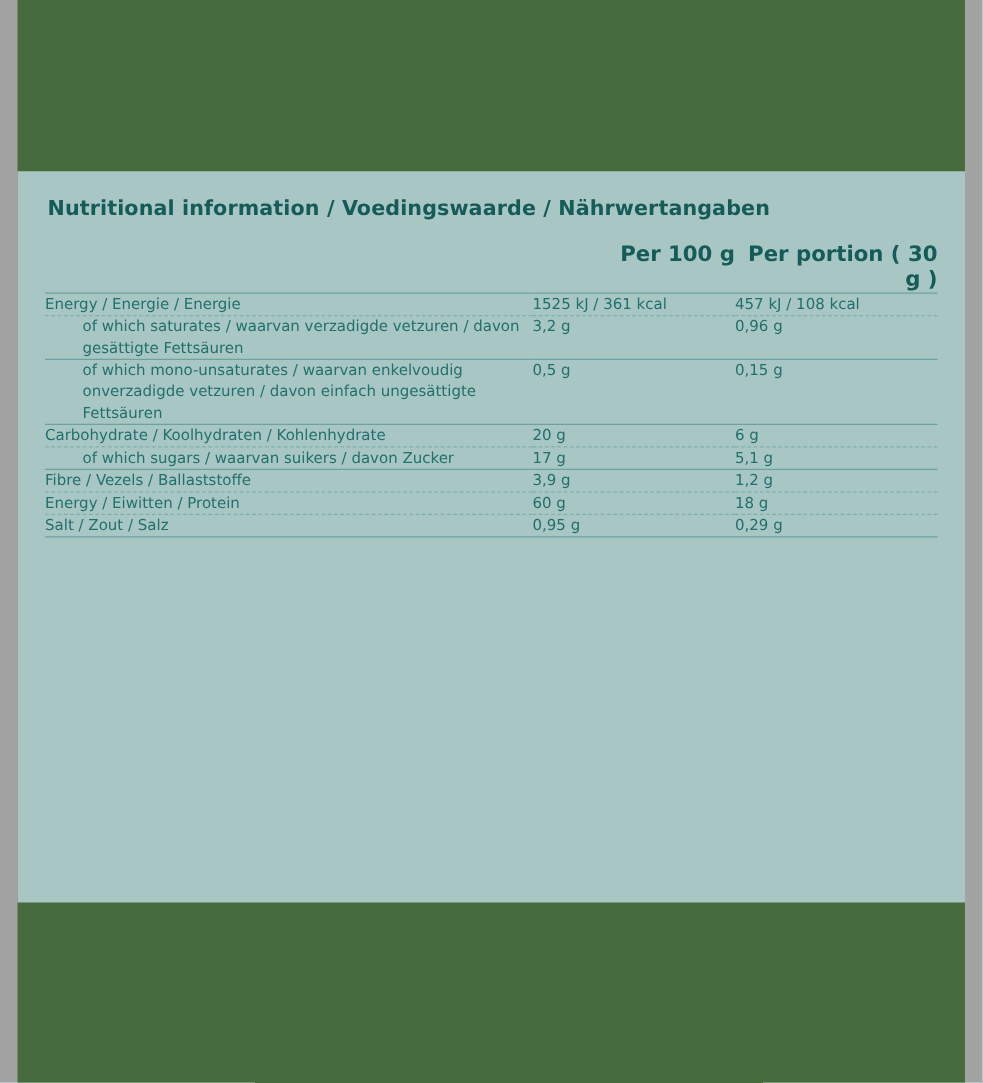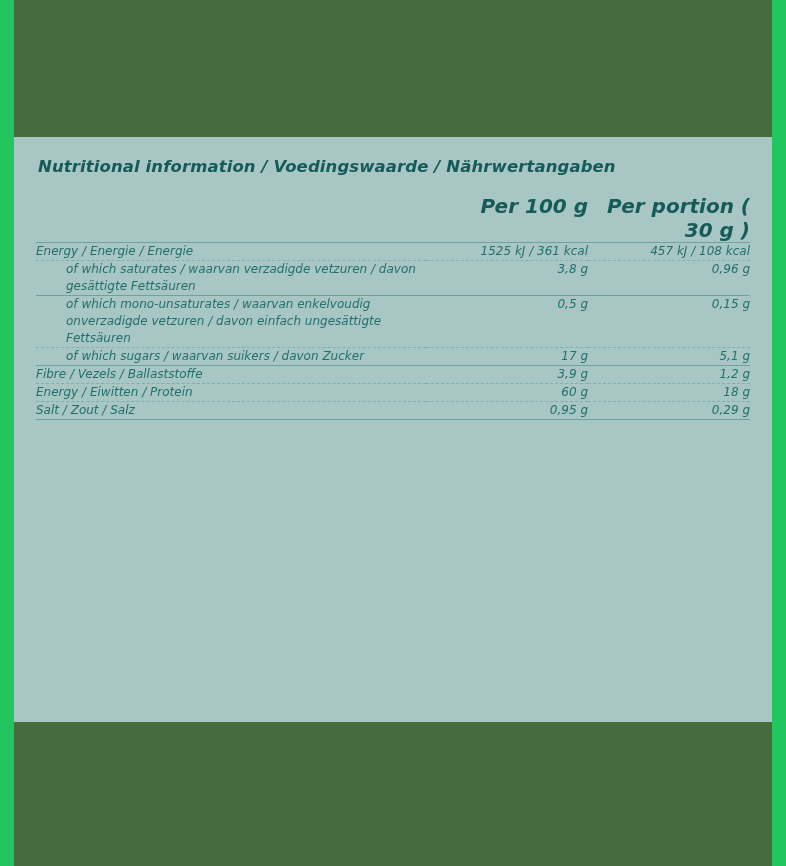--- a/index.html
+++ b/index.html
@@ -17,9 +17,8 @@
     position: relative;
     width: 786px;
     height: 866px;
-    background: #22c55e;
+    background: #a3a3a3;
     box-sizing: border-box;
-    font-style: italic;
   }
   .green-band {
     position: absolute;

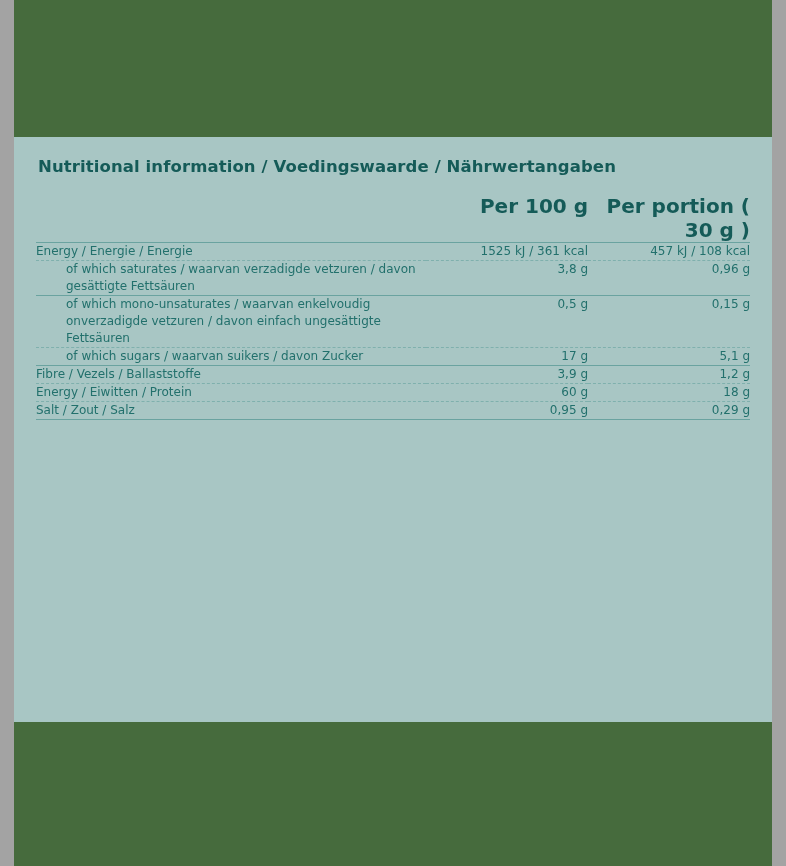--- a/index.html
+++ b/index.html
@@ -65,7 +65,7 @@
   .col-port  { width: 162px; }
 
   .hdr td {
-    font-size: 20px;
+    font-size: 17px;
     font-weight: bold;
     color: #155b58;
     padding-bottom: 7px;

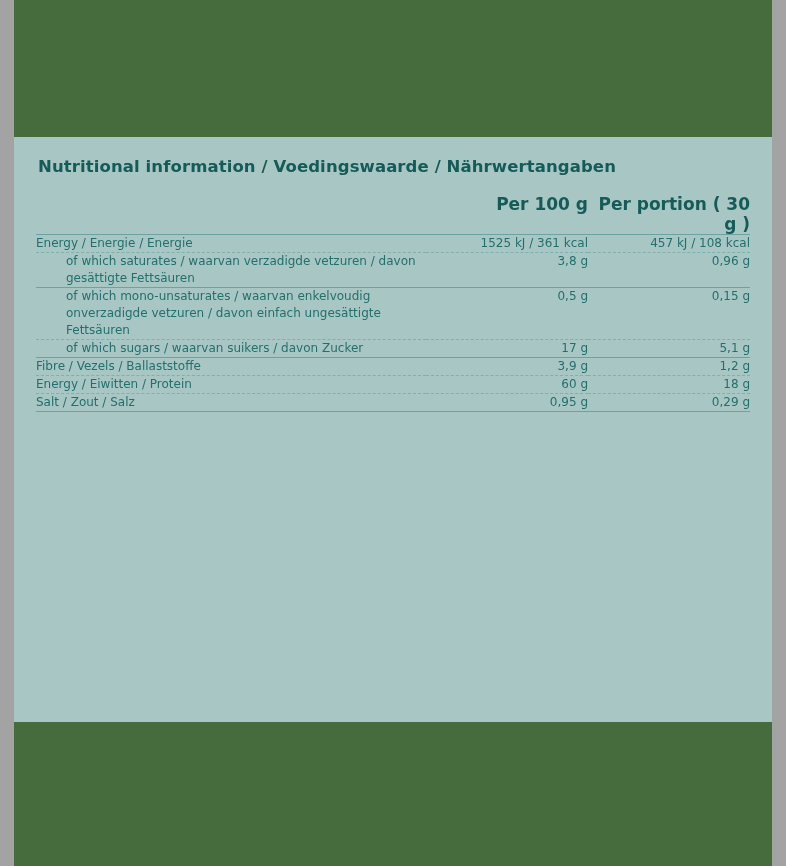--- a/index.html
+++ b/index.html
@@ -82,7 +82,6 @@
     line-height: 1.42;
   }
   .row td.num {
-    text-align: right;
     white-space: nowrap;
   }
   .row td.lbl {

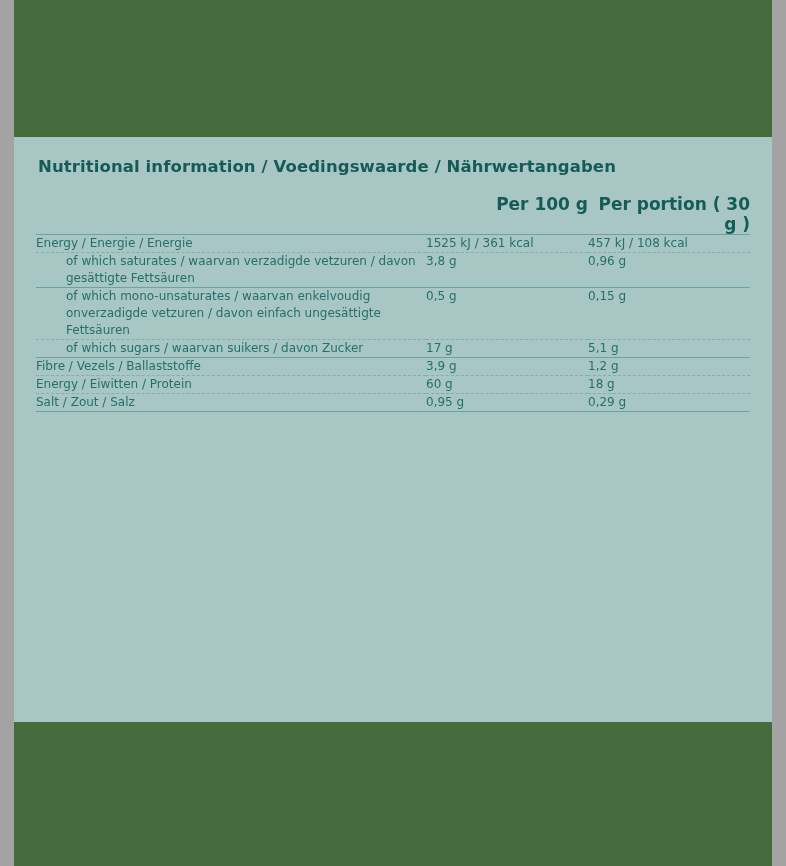--- a/index.html
+++ b/index.html
@@ -141,7 +141,7 @@
 
           <tr class="row dash-top">
             <td class="lbl indent">of which saturates / waarvan verzadigde vetzuren / davon gesättigte Fettsäuren</td>
-            <td class="num num-top-align">3,8 g</td>
+            <td class="num num-top-align">3,2 g</td>
             <td class="num num-top-align">0,96 g</td>
           </tr>
 

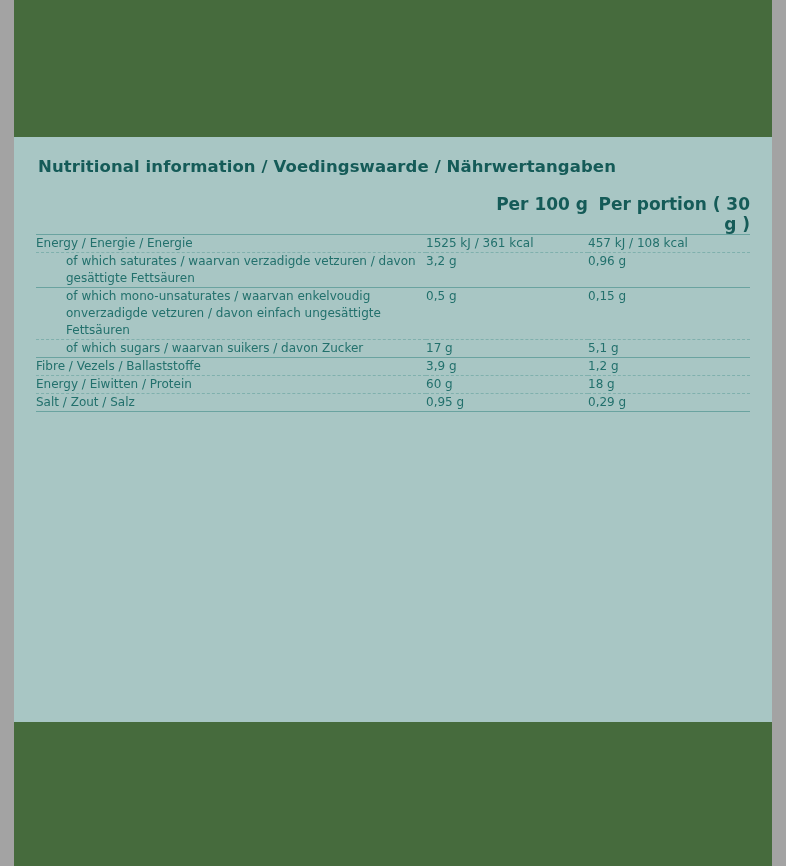--- a/index.html
+++ b/index.html
@@ -151,6 +151,11 @@
             <td class="num num-top-align">0,15 g</td>
           </tr>
 
+          <tr class="row solid-top">
+            <td class="lbl">Carbohydrate / Koolhydraten / Kohlenhydrate</td>
+            <td class="num num-top-align">20 g</td>
+            <td class="num num-top-align">6 g</td>
+          </tr>
 
           <tr class="row dash-top">
             <td class="lbl indent">of which sugars / waarvan suikers / davon Zucker</td>

